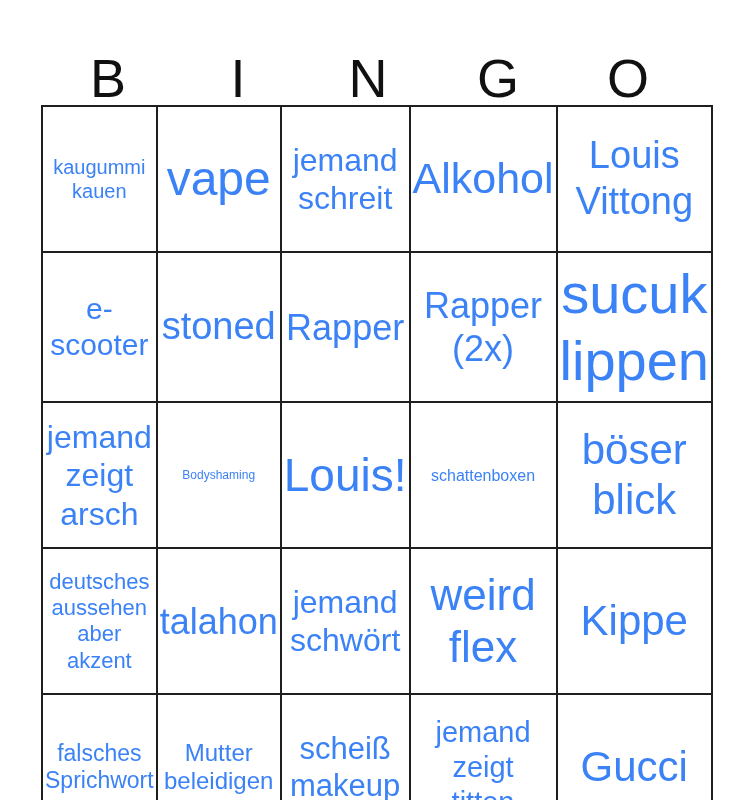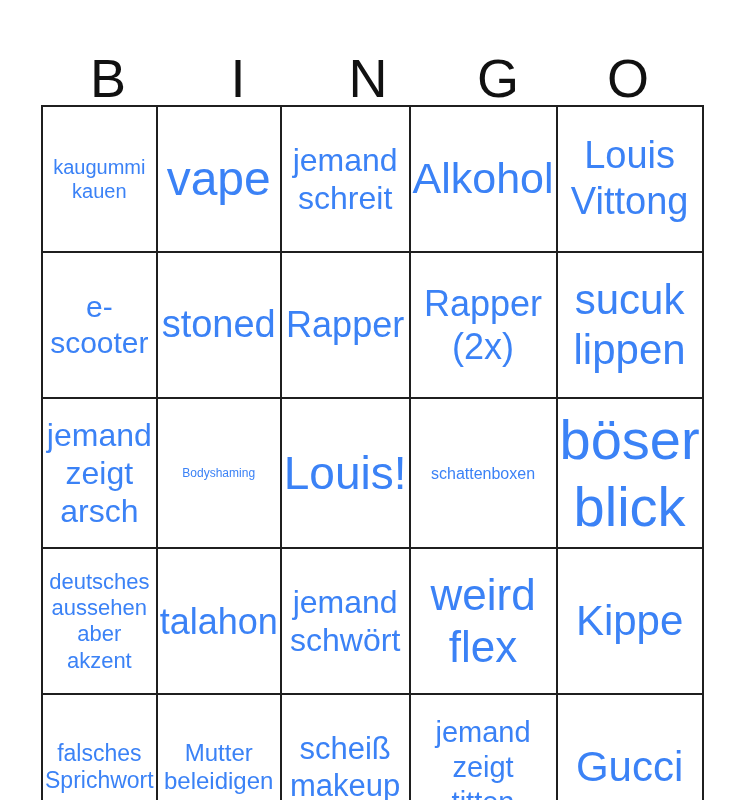--- a/index.html
+++ b/index.html
@@ -83,7 +83,7 @@
         <td style="font-size:36px">Rapper</td>
         <td style="font-size:36px">Rapper
 (2x)</td>
-        <td style="font-size:42px">sucuk
+        <td style="font-size:56px">sucuk
 lippen</td>
       </tr>
       <tr>

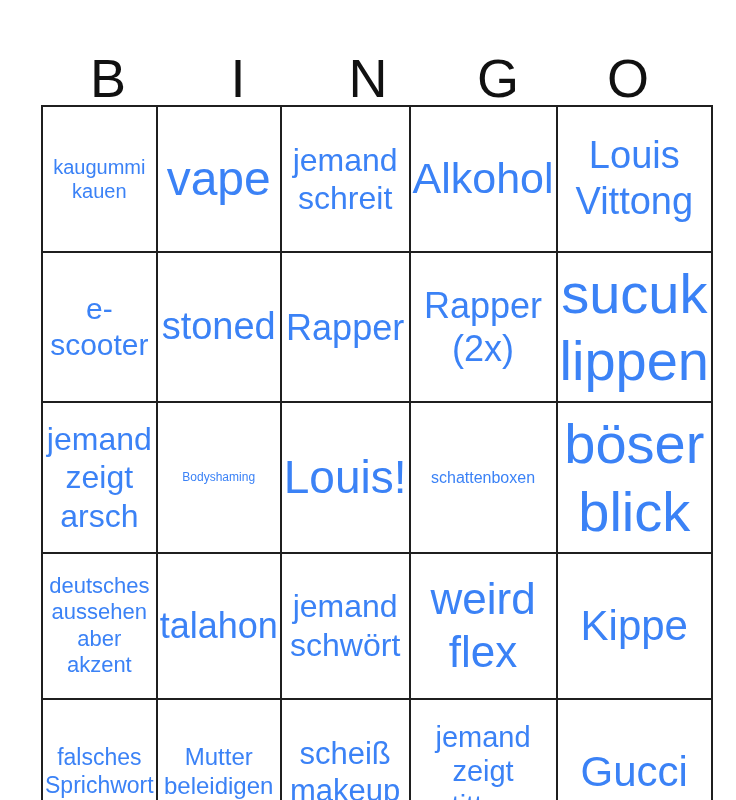--- a/index.html
+++ b/index.html
@@ -93,7 +93,7 @@
         <td style="font-size:12px">Bodyshaming</td>
         <td style="font-size:46px">Louis!</td>
         <td style="font-size:16px">schattenboxen</td>
-        <td style="font-size:56px">böser
+        <td style="font-size:42px">böser
 blick</td>
       </tr>
       <tr>

